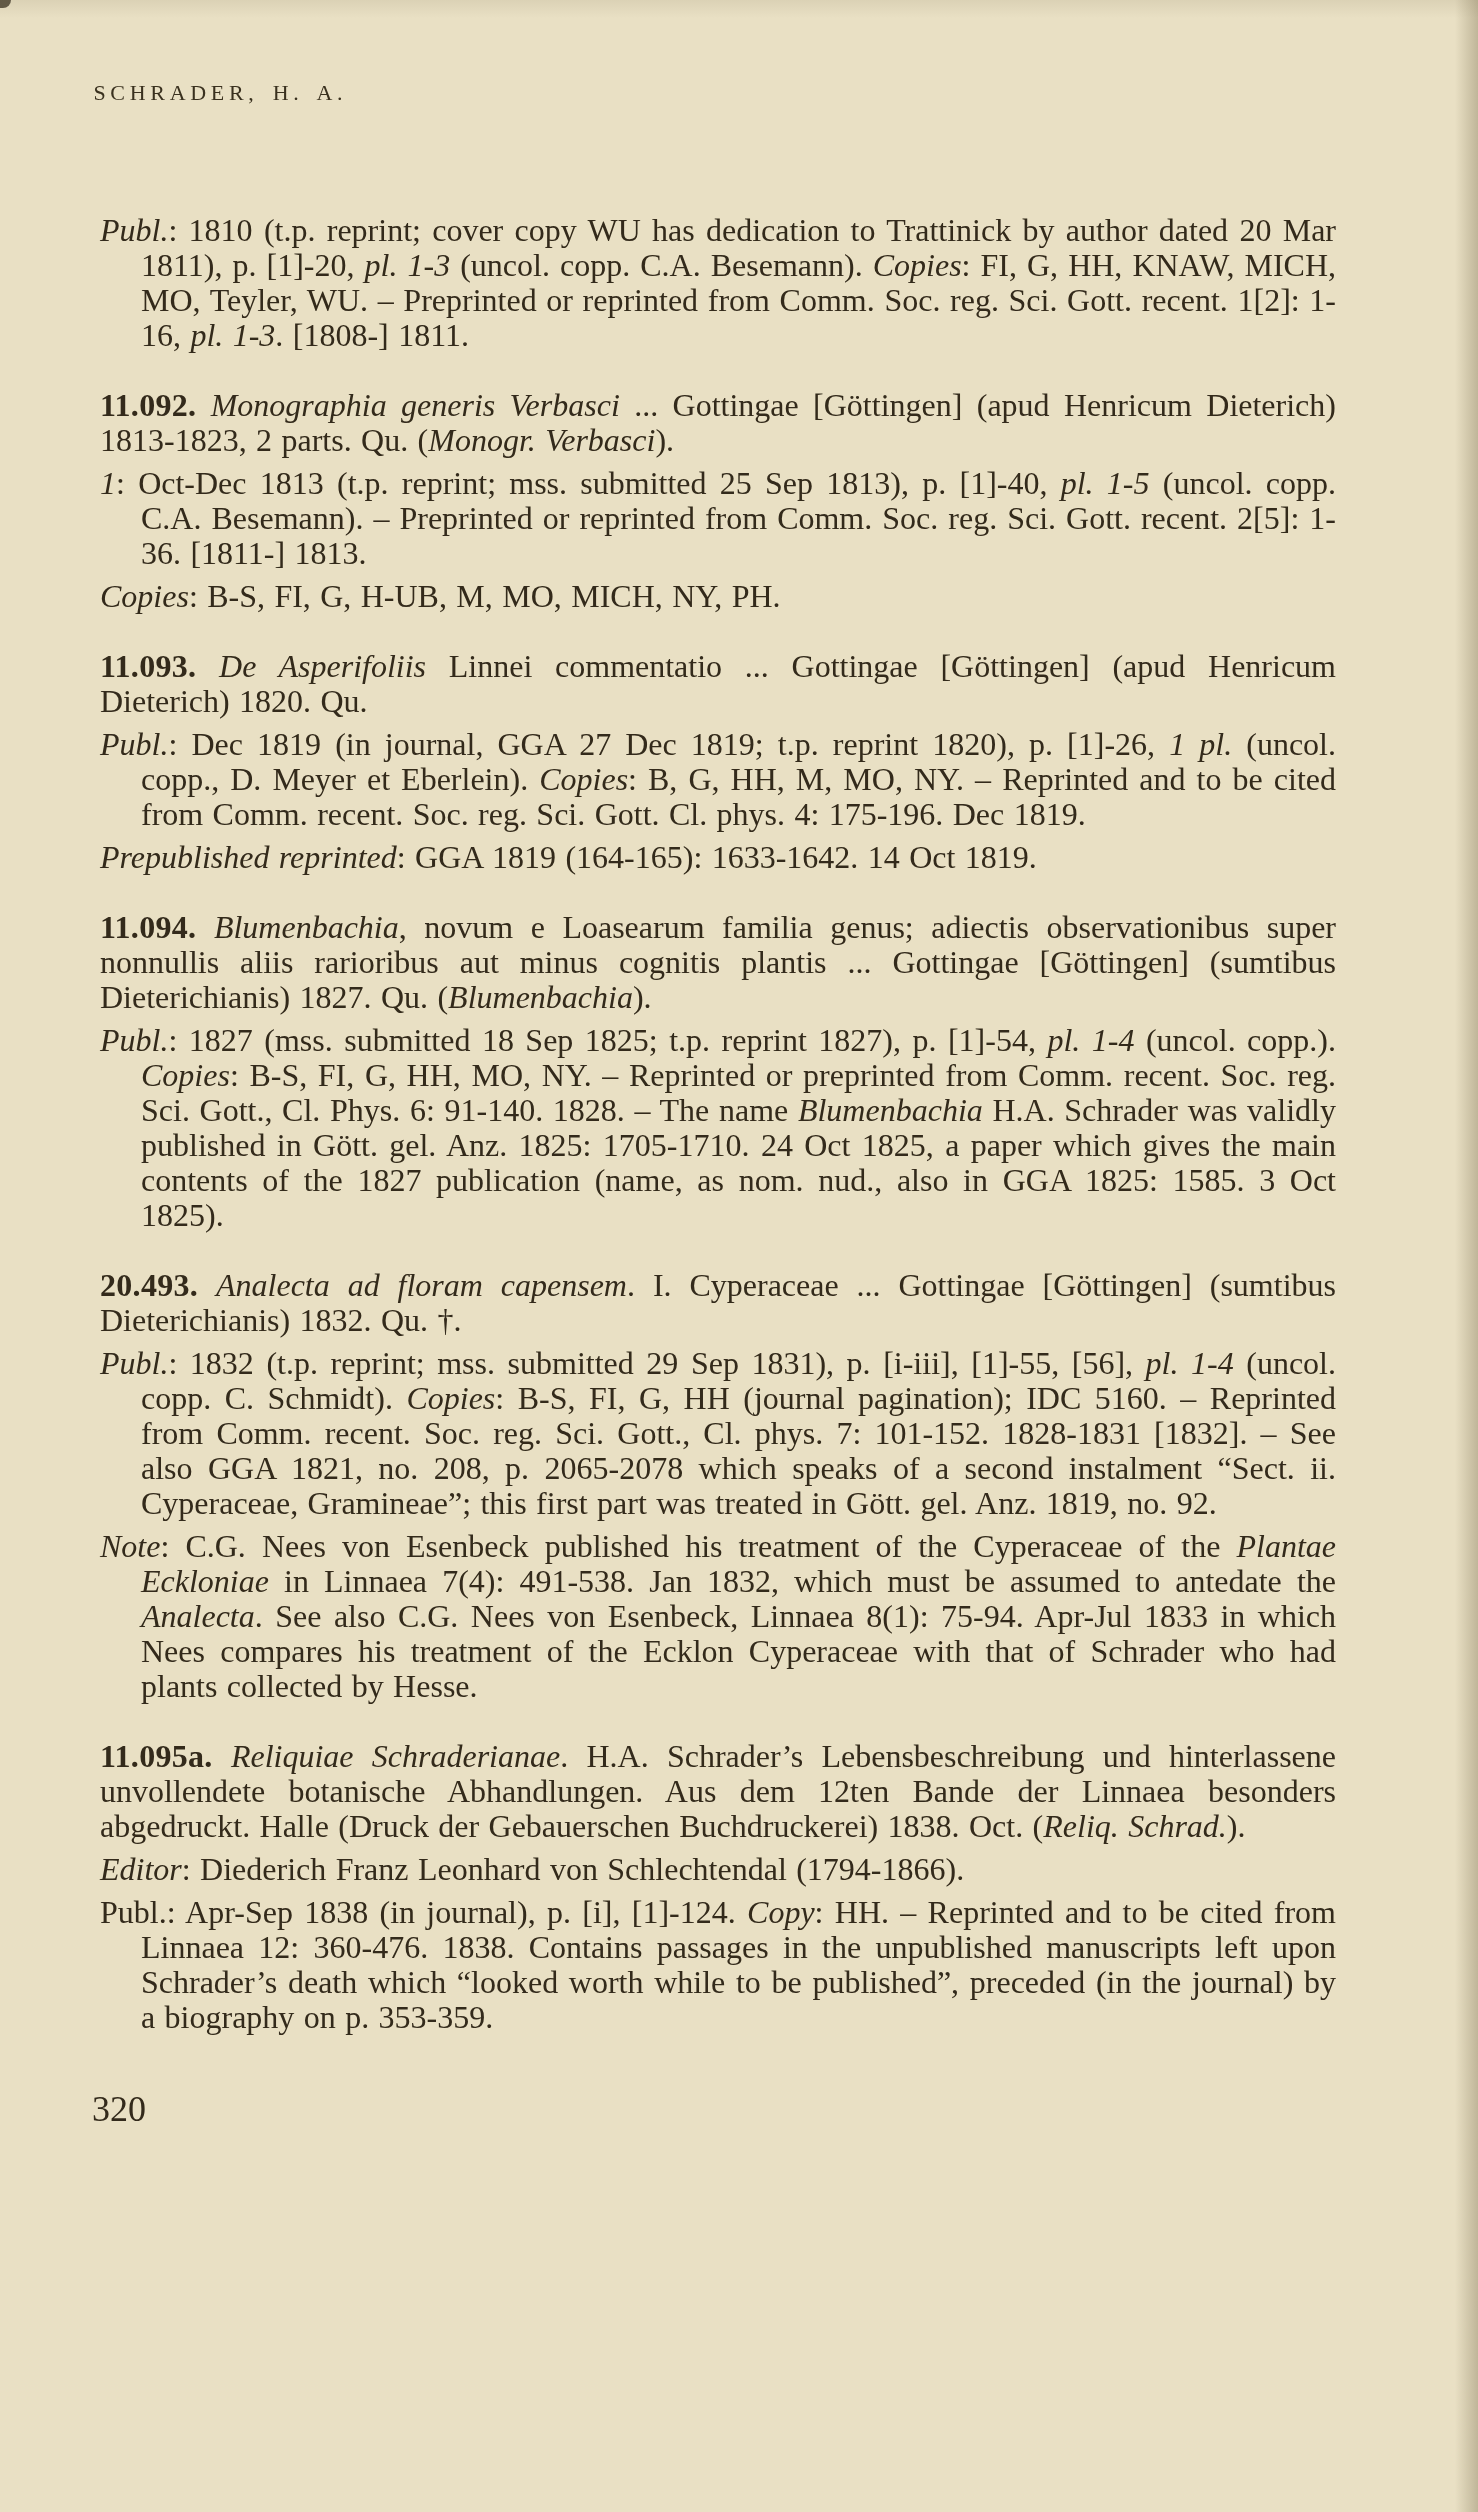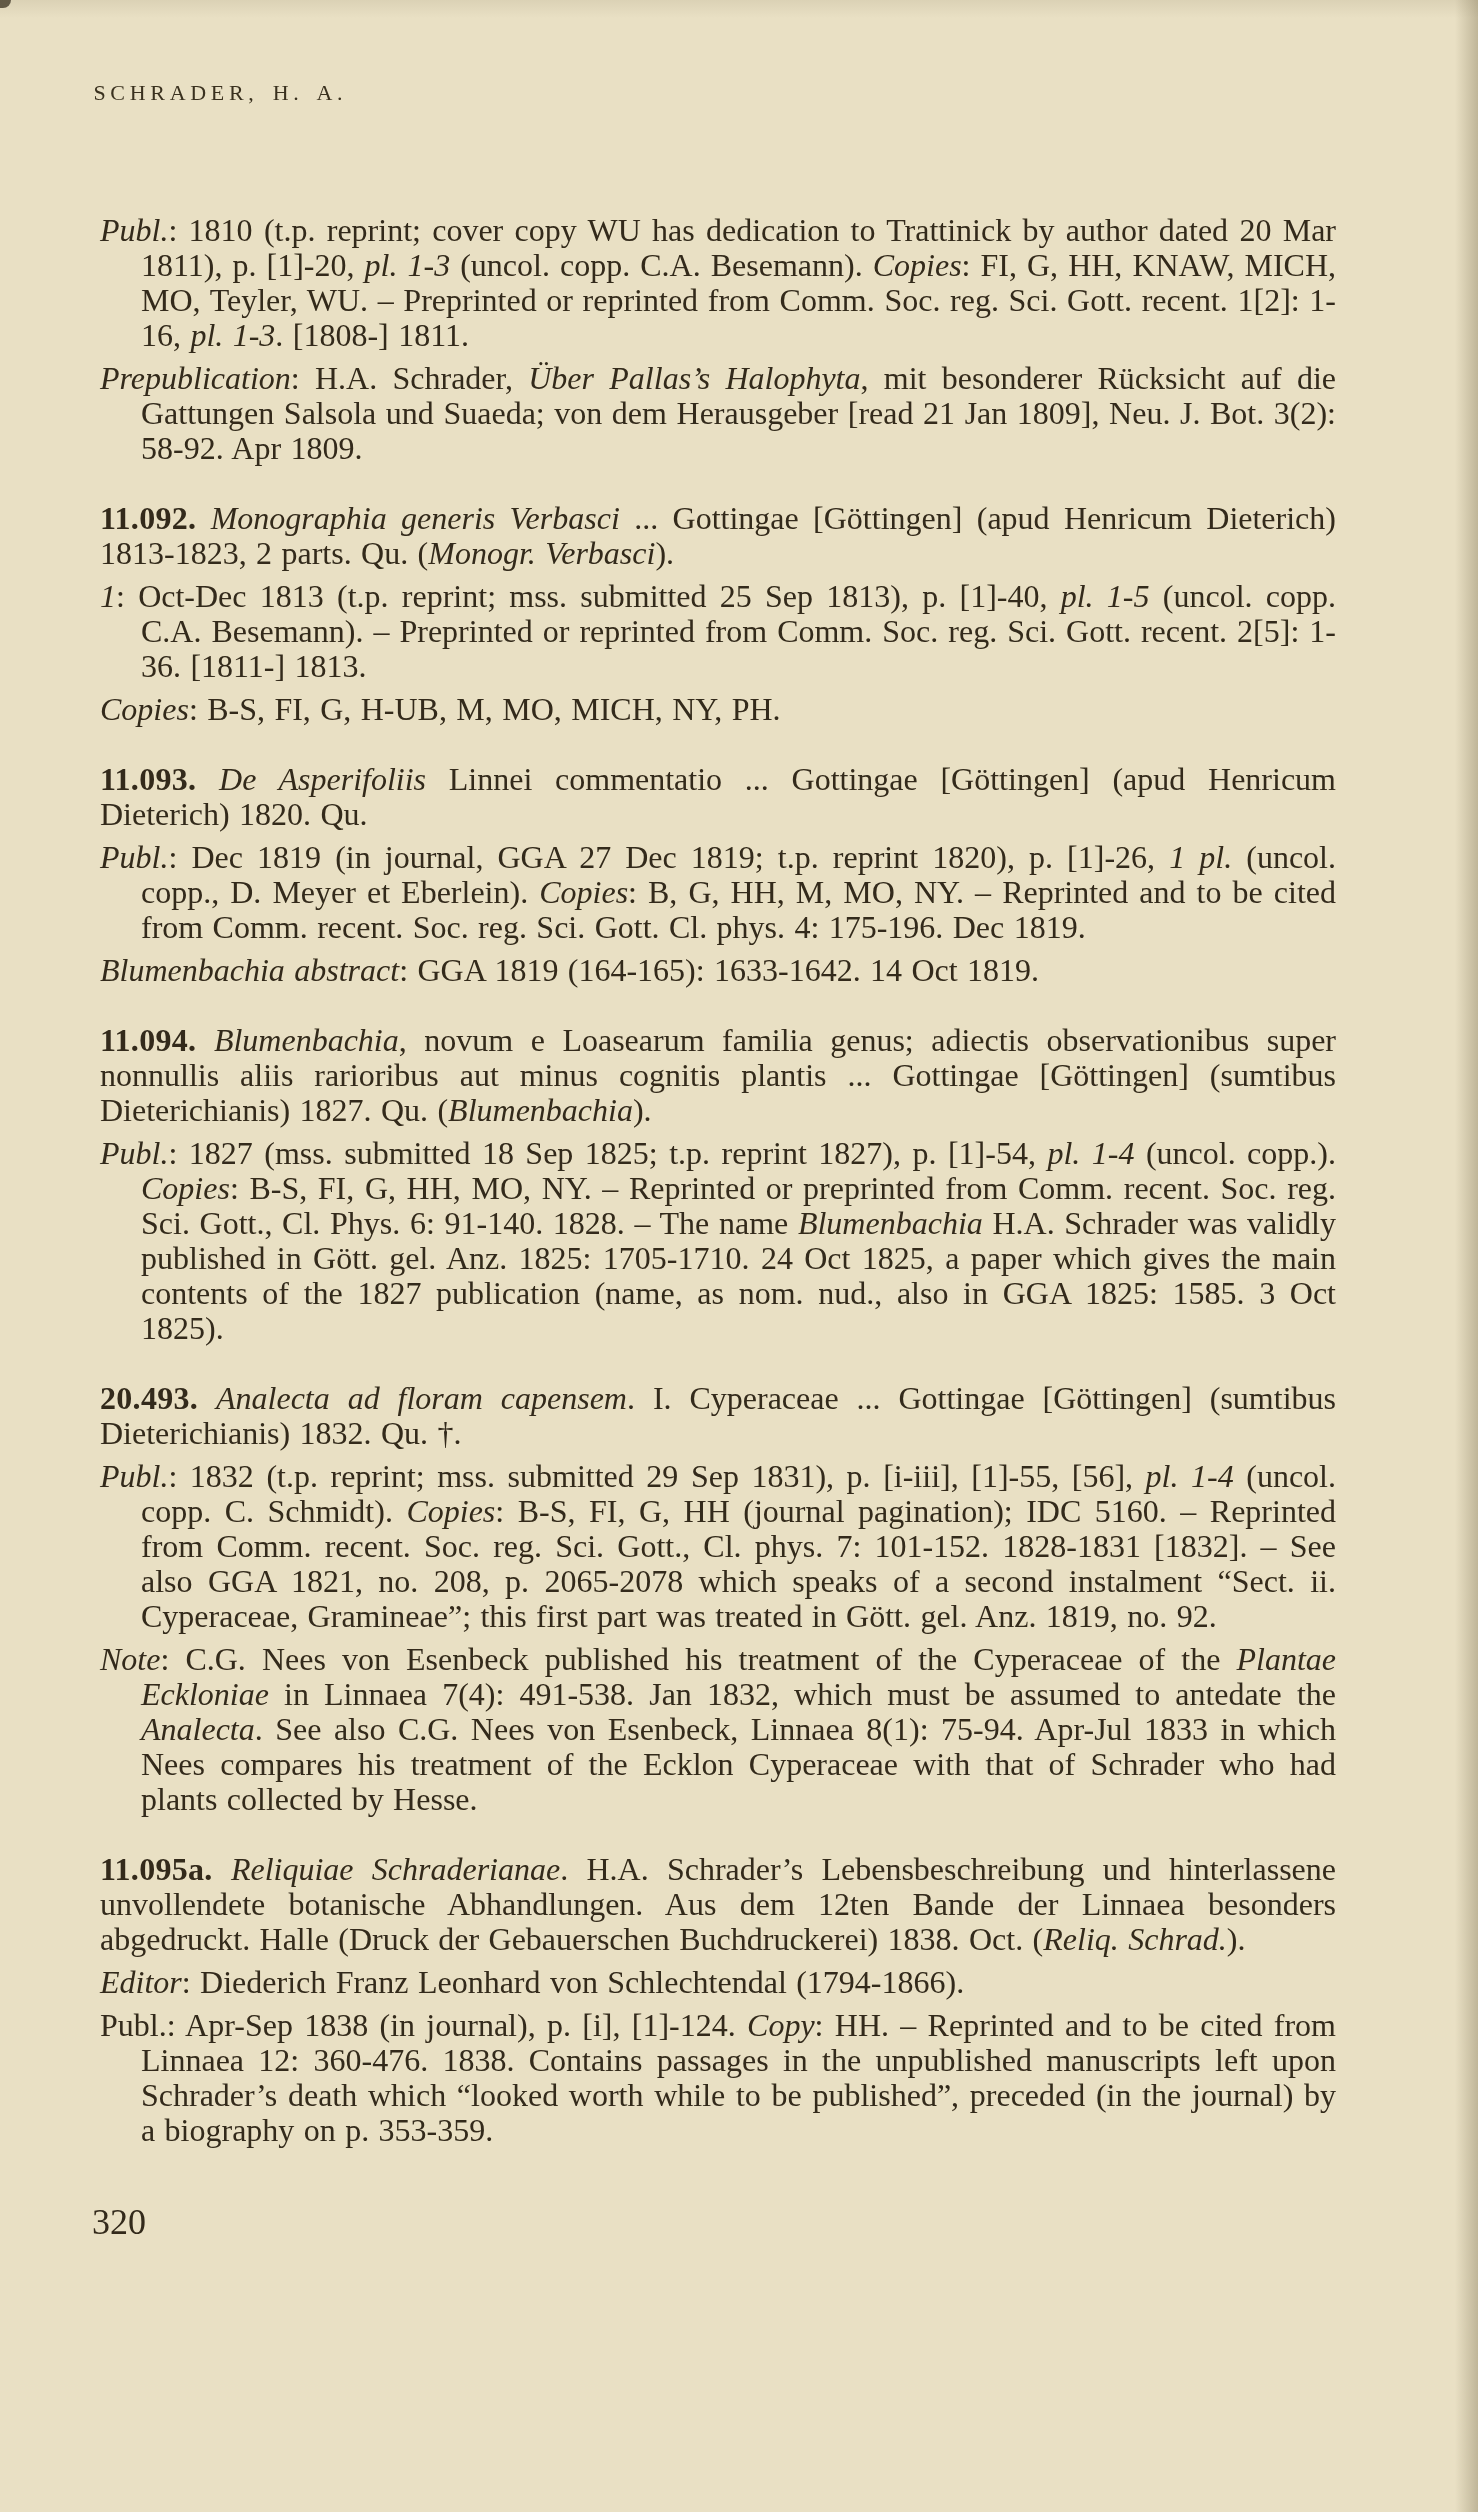--- a/index.html
+++ b/index.html
@@ -71,7 +71,6 @@
   <div class="running-head">SCHRADER, H. A.</div>
 
   <p class="para hang"><span class="it">Publ.</span><span>: 1810 (t.p. reprint; cover copy WU has dedication to Trattinick by author dated 20 Mar 1811), p. [1]-20, </span><span class="it">pl. 1-3</span><span> (uncol. copp. C.A. Besemann). </span><span class="it">Copies</span><span>: FI, G, HH, KNAW, MICH, MO, Teyler, WU. – Preprinted or reprinted from Comm. Soc. reg. Sci. Gott. recent. 1[2]: 1-16, </span><span class="it">pl. 1-3</span><span>. [1808-] 1811.</span></p>
-  <p class="para hang"><span class="it">Prepublication</span><span>: H.A. Schrader, </span><span class="it">Über Pallas’s Halophyta</span><span>, mit besonderer Rücksicht auf die Gattungen Salsola und Suaeda; von dem Herausgeber [read 21 Jan 1809], Neu. J. Bot. 3(2): 58-92. Apr 1809.</span></p>
 
   <p class="para flush gap"><span class="bd">11.092.</span><span> </span><span class="it">Monographia generis Verbasci</span><span> ... Gottingae [Göttingen] (apud Henricum Dieterich) 1813-1823, 2 parts. Qu. (</span><span class="it">Monogr. Verbasci</span><span>).</span></p>
   <p class="para hang"><span class="it">1</span><span>: Oct-Dec 1813 (t.p. reprint; mss. submitted 25 Sep 1813), p. [1]-40, </span><span class="it">pl. 1-5</span><span> (uncol. copp. C.A. Besemann). – Preprinted or reprinted from Comm. Soc. reg. Sci. Gott. recent. 2[5]: 1-36. [1811-] 1813.</span></p>

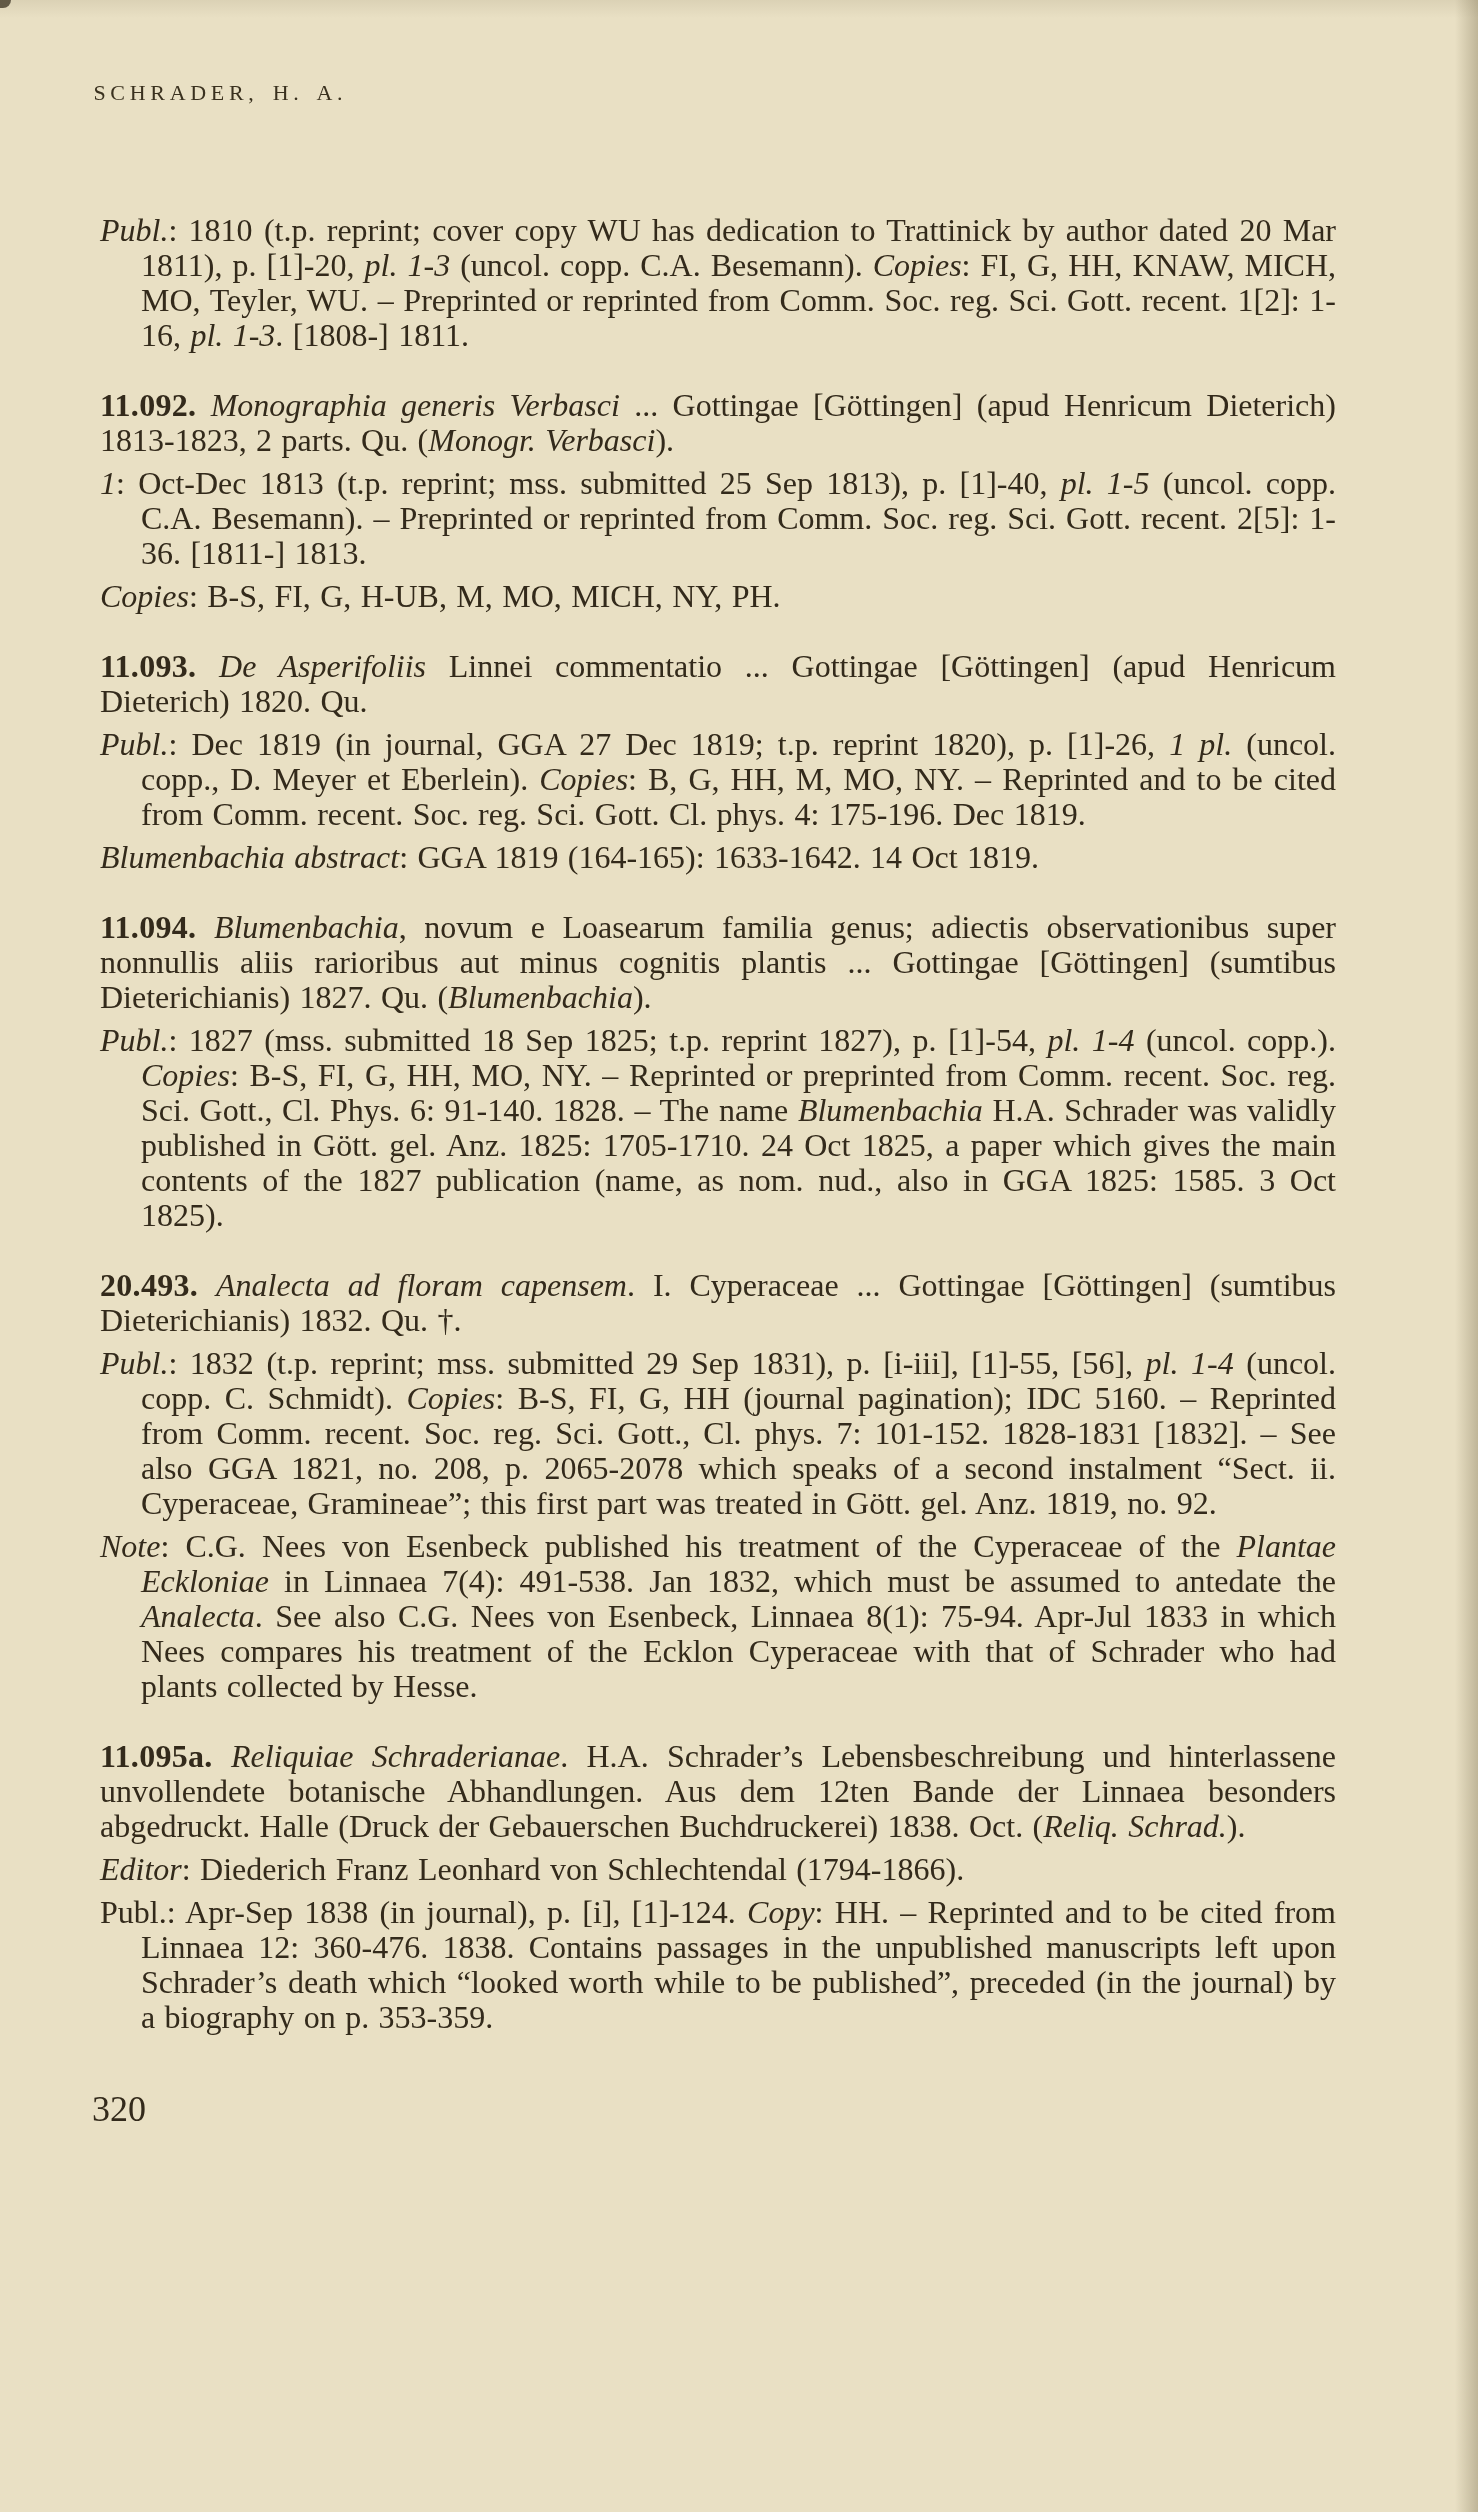--- a/index.html
+++ b/index.html
@@ -78,7 +78,7 @@
 
   <p class="para flush gap"><span class="bd">11.093.</span><span> </span><span class="it">De Asperifoliis</span><span> Linnei commentatio ... Gottingae [Göttingen] (apud Henricum Dieterich) 1820. Qu.</span></p>
   <p class="para hang"><span class="it">Publ.</span><span>: Dec 1819 (in journal, GGA 27 Dec 1819; t.p. reprint 1820), p. [1]-26, </span><span class="it">1 pl.</span><span> (uncol. copp., D. Meyer et Eberlein). </span><span class="it">Copies</span><span>: B, G, HH, M, MO, NY. – Reprinted and to be cited from Comm. recent. Soc. reg. Sci. Gott. Cl. phys. 4: 175-196. Dec 1819.</span></p>
-  <p class="para hang"><span class="it">Blumenbachia abstract</span><span>: GGA 1819 (164-165): 1633-1642. 14 Oct 1819.</span></p>
+  <p class="para hang"><span class="it">Prepublished reprinted</span><span>: GGA 1819 (164-165): 1633-1642. 14 Oct 1819.</span></p>
 
   <p class="para flush gap"><span class="bd">11.094.</span><span> </span><span class="it">Blumenbachia</span><span>, novum e Loasearum familia genus; adiectis observationibus super nonnullis aliis rarioribus aut minus cognitis plantis ... Gottingae [Göttingen] (sumtibus Dieterichianis) 1827. Qu. (</span><span class="it">Blumenbachia</span><span>).</span></p>
   <p class="para hang"><span class="it">Publ.</span><span>: 1827 (mss. submitted 18 Sep 1825; t.p. reprint 1827), p. [1]-54, </span><span class="it">pl. 1-4</span><span> (uncol. copp.). </span><span class="it">Copies</span><span>: B-S, FI, G, HH, MO, NY. – Reprinted or preprinted from Comm. recent. Soc. reg. Sci. Gott., Cl. Phys. 6: 91-140. 1828. – The name </span><span class="it">Blumenbachia</span><span> H.A. Schrader was validly published in Gött. gel. Anz. 1825: 1705-1710. 24 Oct 1825, a paper which gives the main contents of the 1827 publication (name, as nom. nud., also in GGA 1825: 1585. 3 Oct 1825).</span></p>

